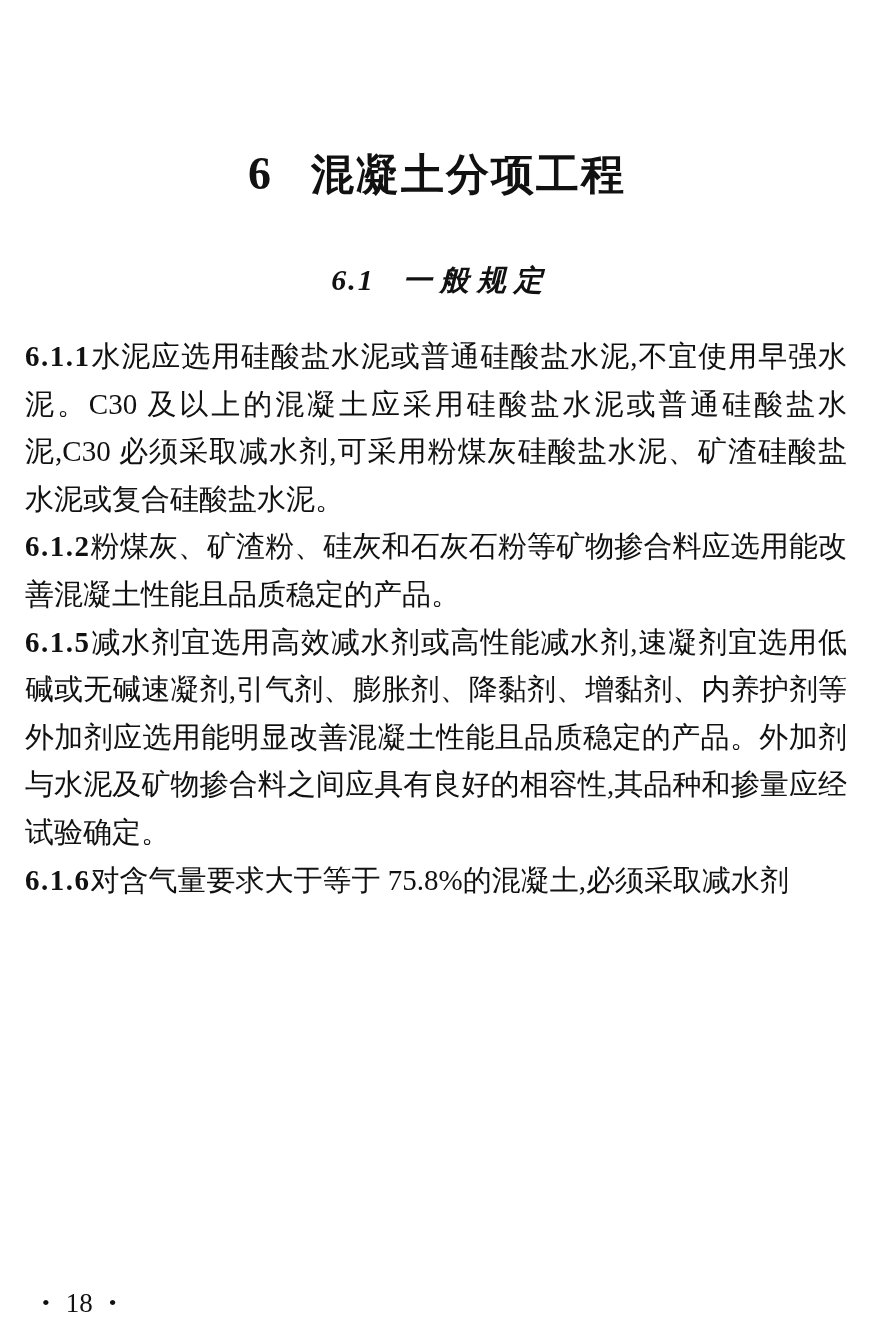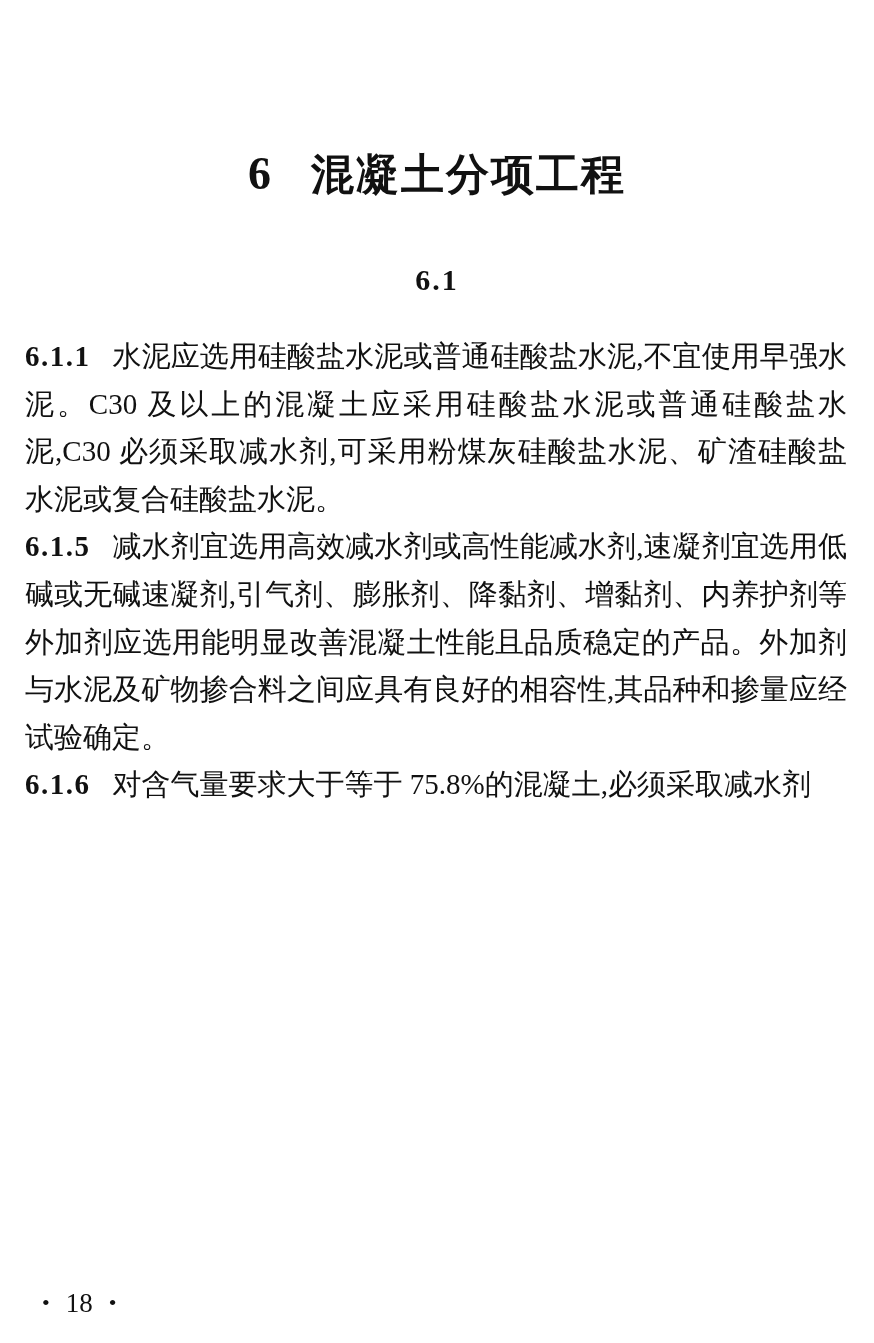--- a/index.html
+++ b/index.html
@@ -50,6 +50,7 @@
     gap: 28px;
     font-weight: bold;
     line-height: 1.2;
+    font-style: italic;
   }
   .section-title .num {
     font-size: 30px;

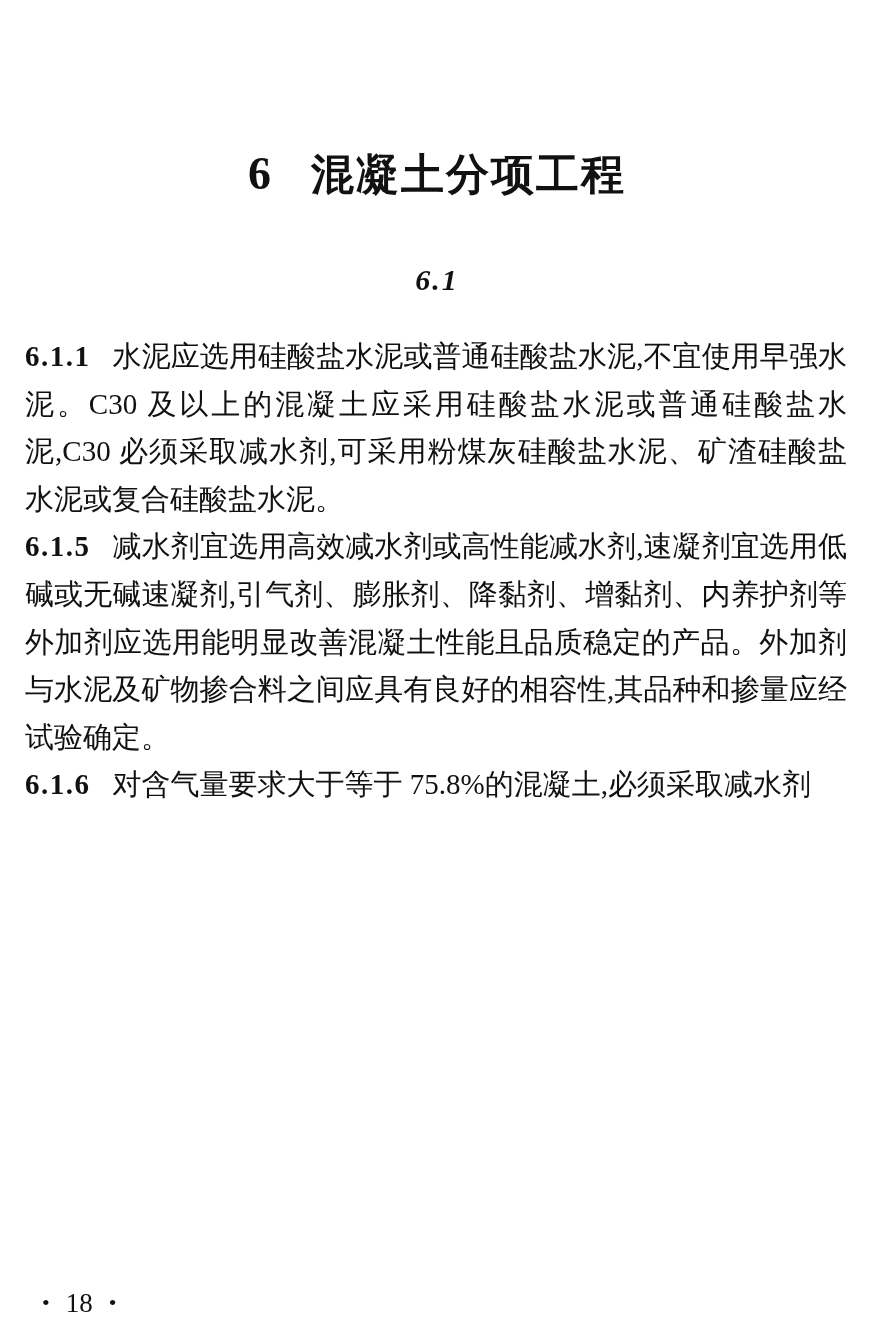--- a/index.html
+++ b/index.html
@@ -109,6 +109,7 @@
 
   <div class="section-title">
     <span class="num">6.1</span>
+    <span class="txt">一 般 规 定</span>
   </div>
 
   <div class="clauses">

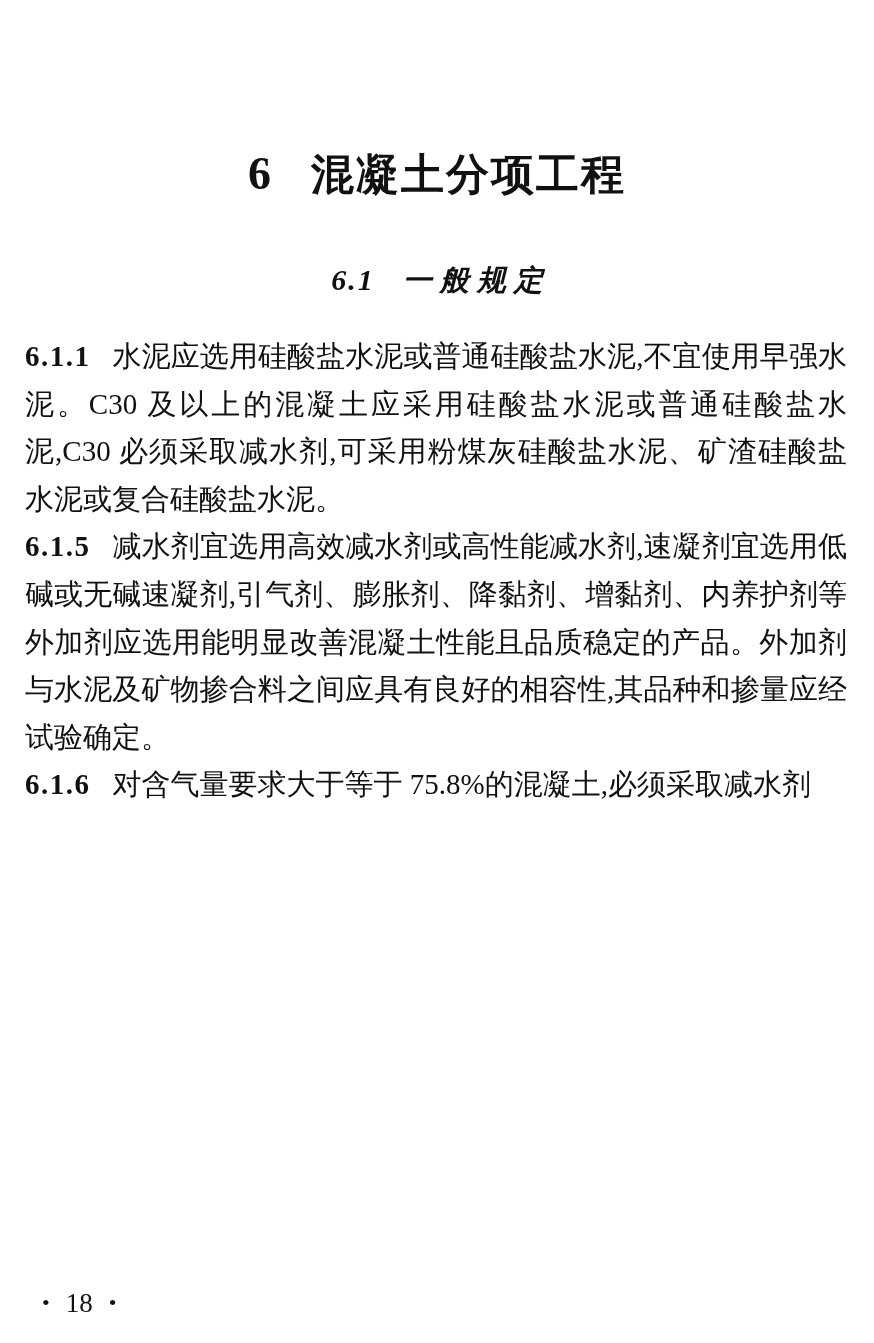--- a/index.html
+++ b/index.html
@@ -79,7 +79,6 @@
   .clause-num {
     font-weight: bold;
     letter-spacing: 1.5px;
-    margin-right: 22px;
   }
   
   .footer {

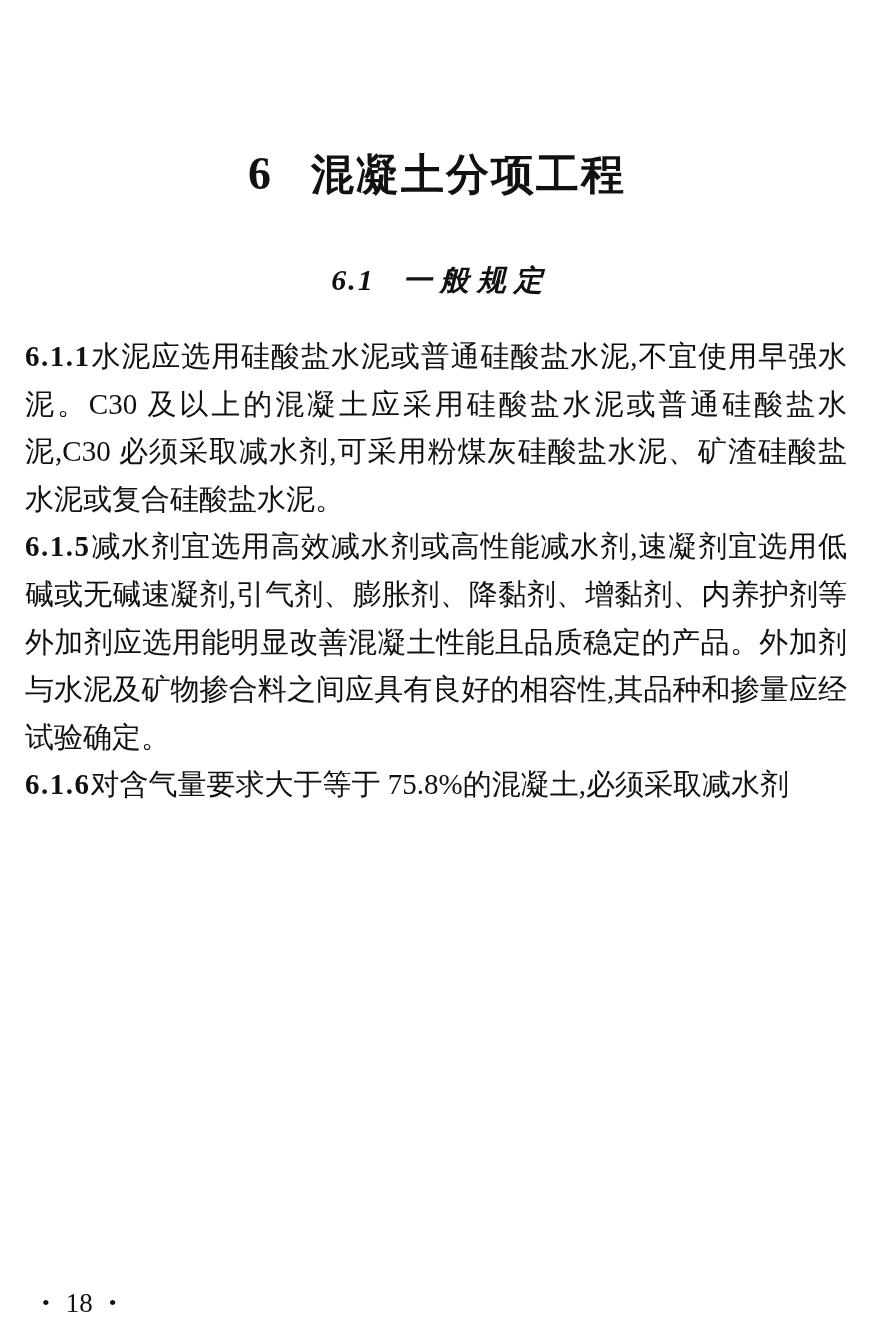--- a/index.html
+++ b/index.html
@@ -113,6 +113,7 @@
 
   <div class="clauses">
     <p class="clause"><span class="clause-num">6.1.1</span><span class="clause-text">水泥应选用硅酸盐水泥或普通硅酸盐水泥,不宜使用早强水泥。C30 及以上的混凝土应采用硅酸盐水泥或普通硅酸盐水泥,C30 必须采取减水剂,可采用粉煤灰硅酸盐水泥、矿渣硅酸盐水泥或复合硅酸盐水泥。</span></p>
+    <p class="clause"><span class="clause-num">6.1.2</span><span class="clause-text">粉煤灰、矿渣粉、硅灰和石灰石粉等矿物掺合料应选用能改善混凝土性能且品质稳定的产品。</span></p>
     <p class="clause"><span class="clause-num">6.1.5</span><span class="clause-text">减水剂宜选用高效减水剂或高性能减水剂,速凝剂宜选用低碱或无碱速凝剂,引气剂、膨胀剂、降黏剂、增黏剂、内养护剂等外加剂应选用能明显改善混凝土性能且品质稳定的产品。外加剂与水泥及矿物掺合料之间应具有良好的相容性,其品种和掺量应经试验确定。</span></p>
     <p class="clause"><span class="clause-num">6.1.6</span><span class="clause-text">对含气量要求大于等于 75.8%的混凝土,必须采取减水剂</span></p>
   </div>

